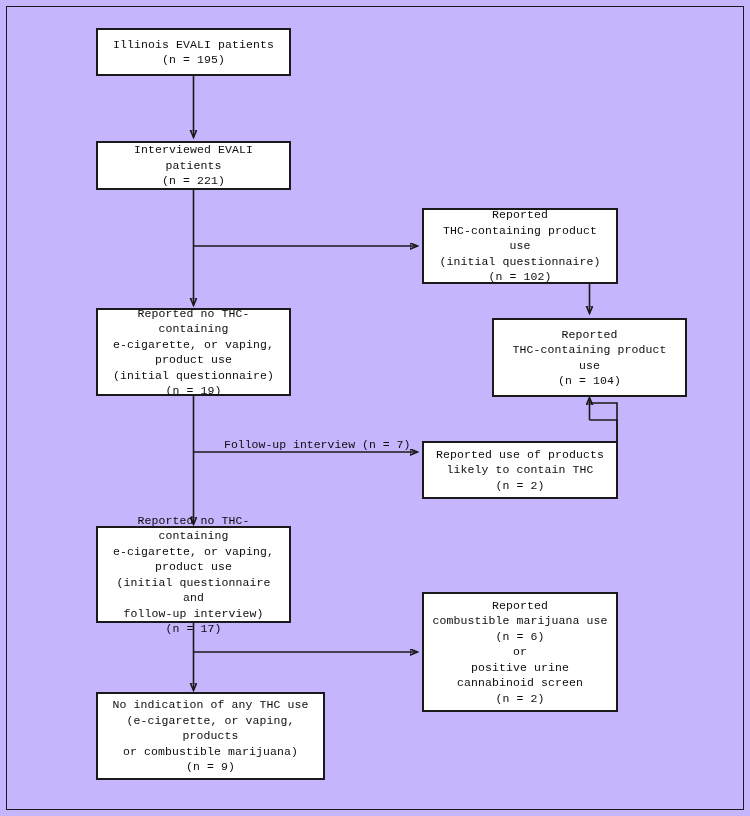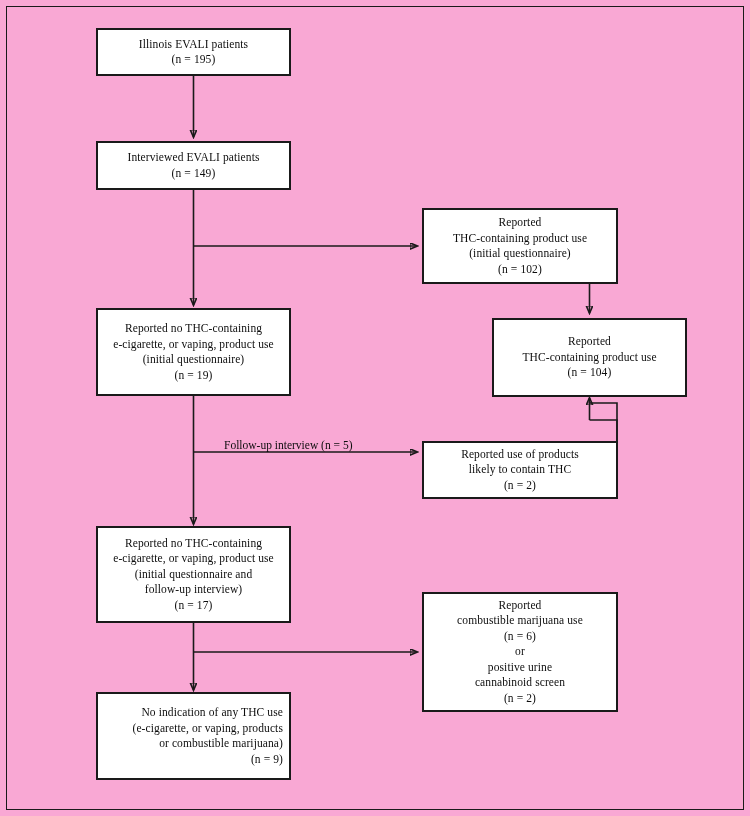--- a/index.html
+++ b/index.html
@@ -11,9 +11,9 @@
     position: relative;
     width: 750px;
     height: 816px;
-    background: #f9a8d4;
+    background: #c4b5fd;
     box-sizing: border-box;
-    font-family: Liberation Serif, serif;
+    font-family: Liberation Mono, monospace;
     overflow: hidden;
   }
   #outer-border {

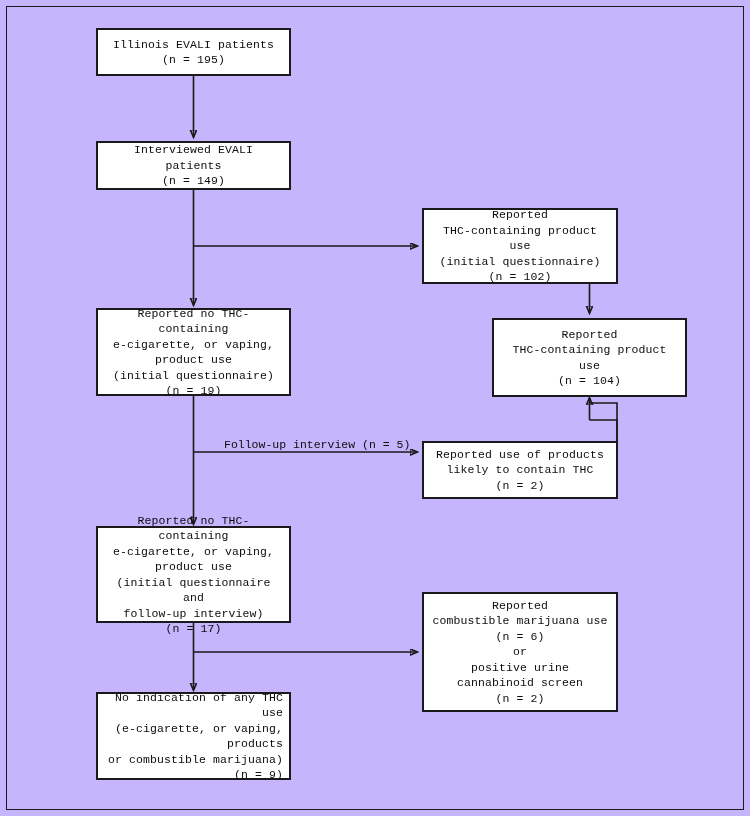--- a/index.html
+++ b/index.html
@@ -111,7 +111,7 @@
 
   <div class="node" style="left:96px; top:141px; width:195px; height:49px;">
     <span class="node-text">Interviewed EVALI patients
-(n = 149)</span>
+(n = 221)</span>
   </div>
 
   <div class="node" style="left:422px; top:208px; width:196px; height:76px;">

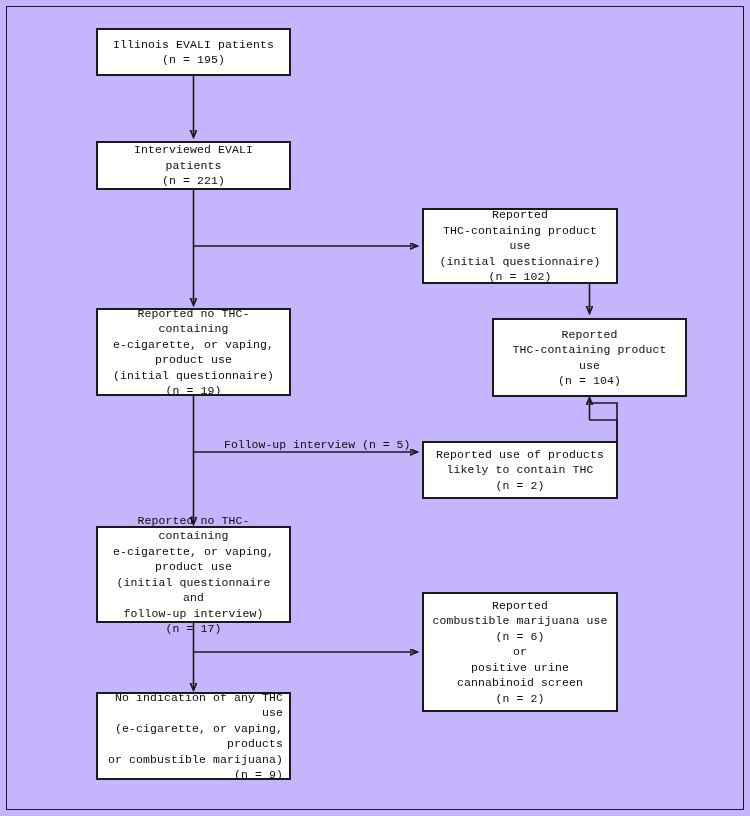--- a/index.html
+++ b/index.html
@@ -165,7 +165,7 @@
 (n = 9)</span>
   </div>
 
-  <div class="edge-label" style="left:224px; top:438px;">Follow-up interview (n = 5)</div>
+  <div class="edge-label" style="left:224px; top:438px;">Follow-up interview (n = 7)</div>
 
 </div>
 

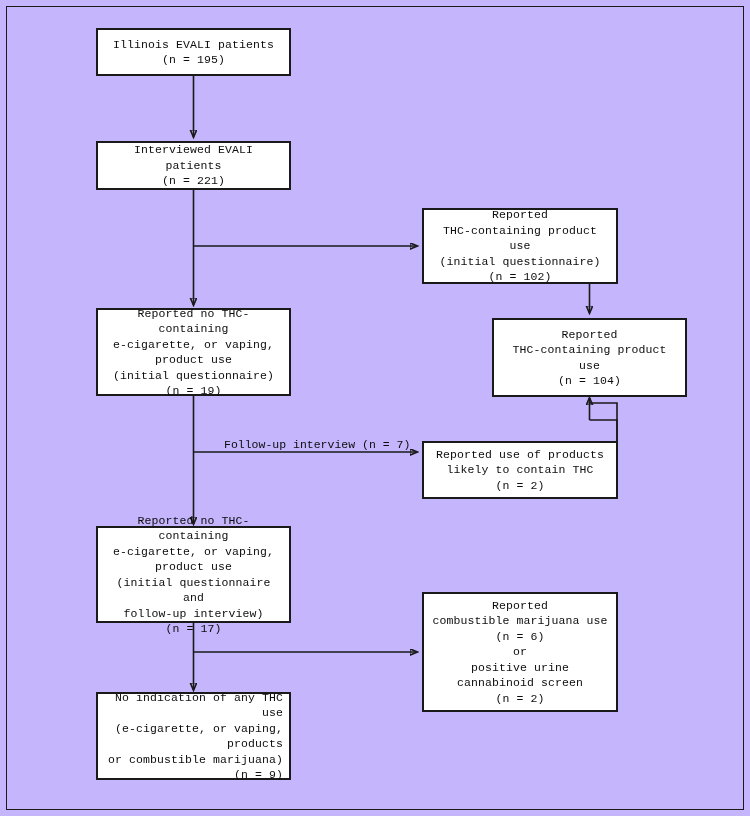--- a/index.html
+++ b/index.html
@@ -158,7 +158,7 @@
 (n = 2)</span>
   </div>
 
-  <div class="node" style="left:96px; top:692px; width:195px; height:88px;text-align:right;">
+  <div class="node" style="left:96px; top:692px; width:229px; height:88px;">
     <span class="node-text">No indication of any THC use
 (e-cigarette, or vaping, products
 or combustible marijuana)

